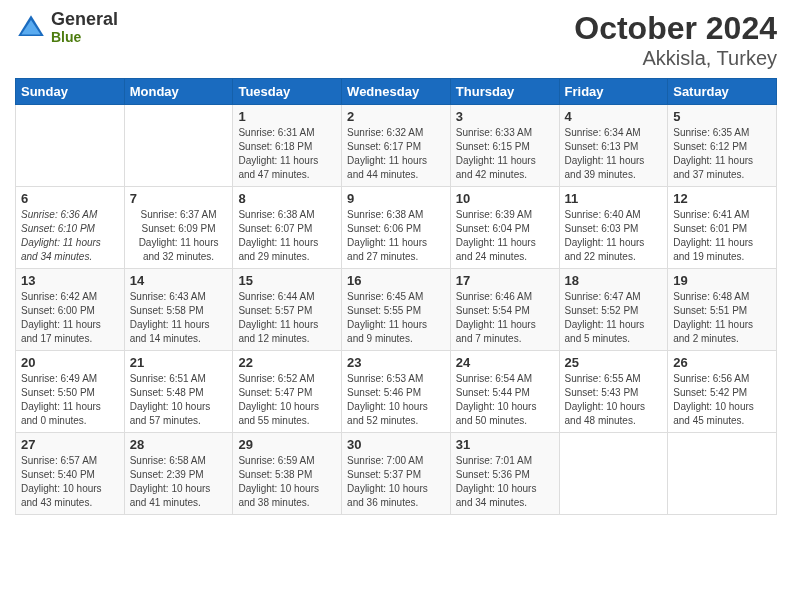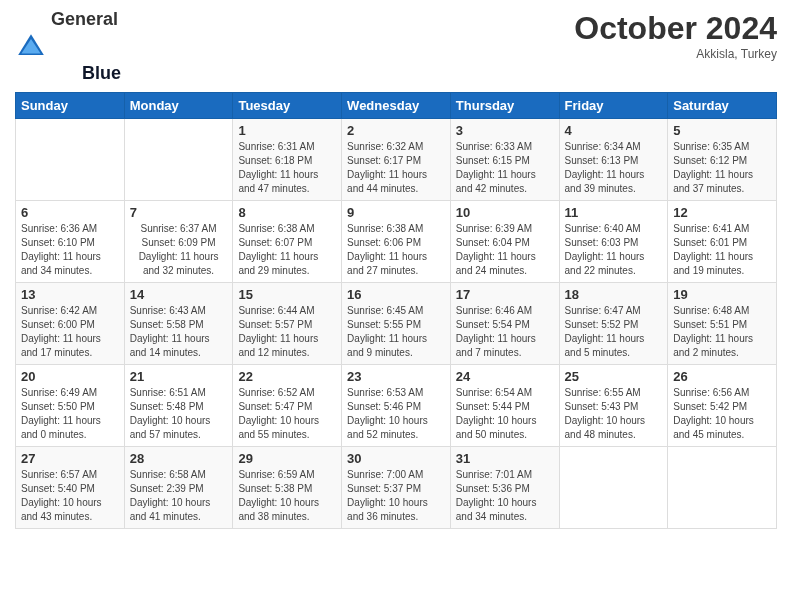--- a/index.html
+++ b/index.html
@@ -31,7 +31,6 @@
       display: flex;
       flex-direction: column;
       line-height: 1.1;
-      gap: 34px;
     }
     .logo-general {
       font-size: 18px;

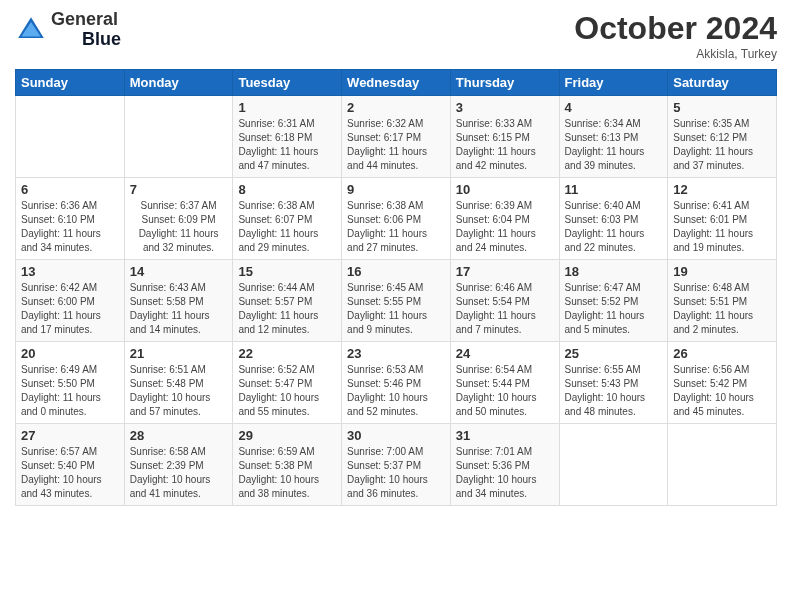--- a/index.html
+++ b/index.html
@@ -38,10 +38,9 @@
       color: #333;
     }
     .logo-blue {
-      font-size: 18px;
-      font-weight: bold;
-      color: #0f172a;
-      margin-left: 31px;
+      font-size: 14px;
+      font-weight: bold;
+      color: #4d7c0f;
     }
     .logo-icon {
       width: 32px;

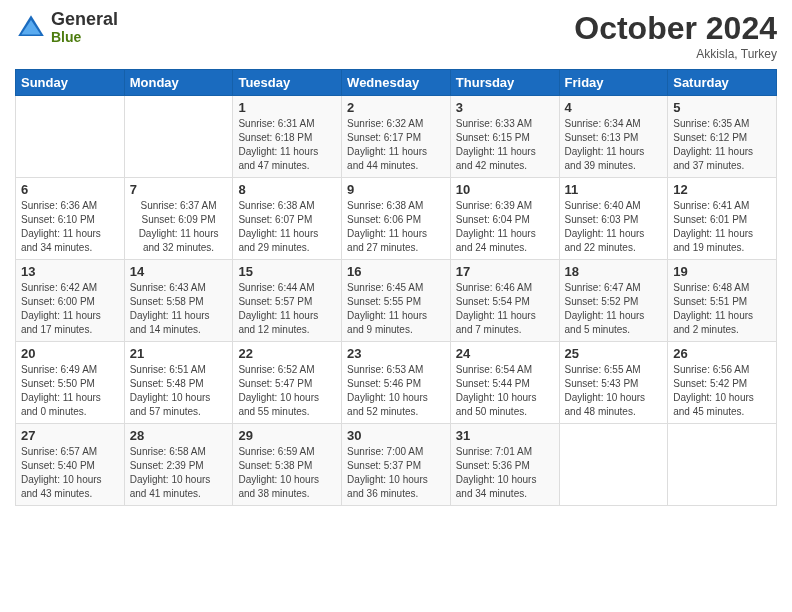--- a/index.html
+++ b/index.html
@@ -55,7 +55,7 @@
       color: #333;
     }
     .location {
-      font-size: 12px;
+      font-size: 20px;
       color: #555;
     }
     .calendar {

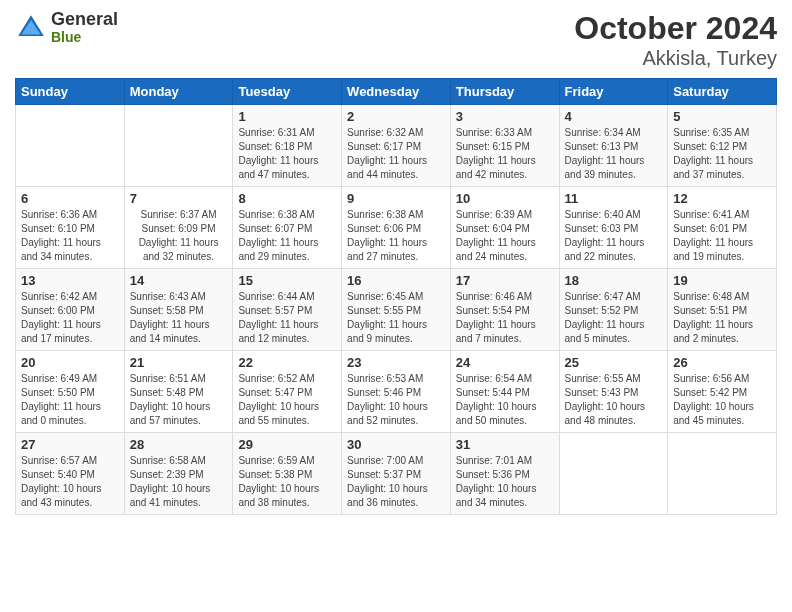--- a/index.html
+++ b/index.html
@@ -174,7 +174,7 @@
         <tr>
           <td>
             <div class="day-number">6</div>
-            <div class="day-info" style="white-space: pre-line;">Sunrise: 6:36 AM
+            <div class="day-info" style="white-space: pre-line; font-style: italic;">Sunrise: 6:36 AM
 Sunset: 6:10 PM
 Daylight: 11 hours and 34 minutes.</div>
           </td>

